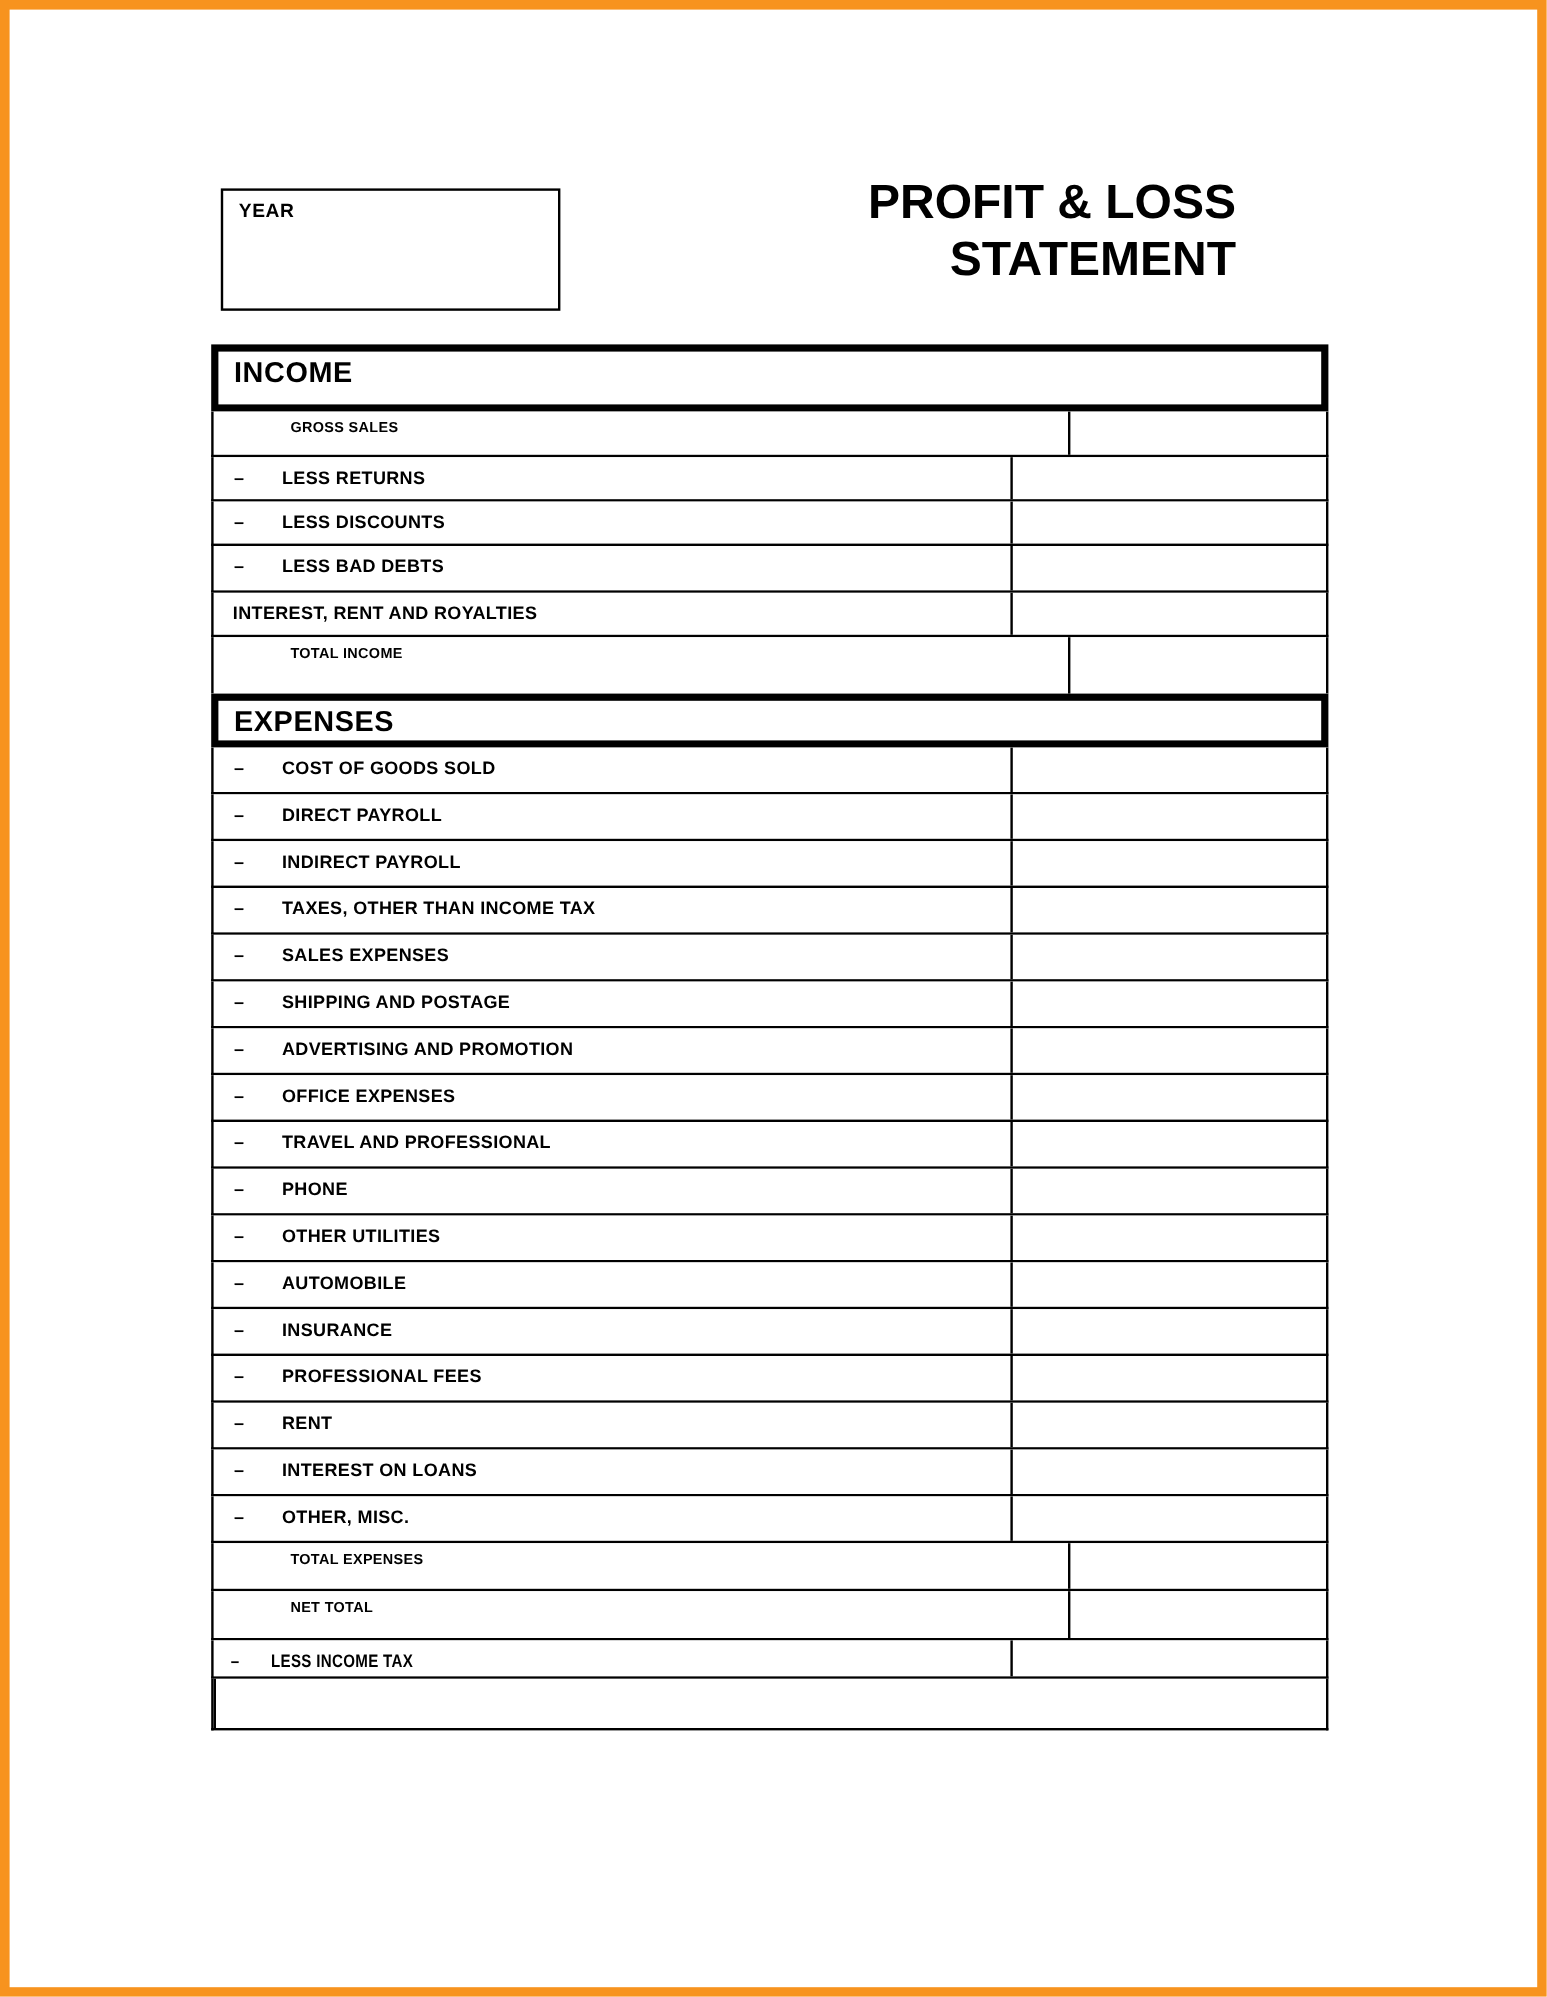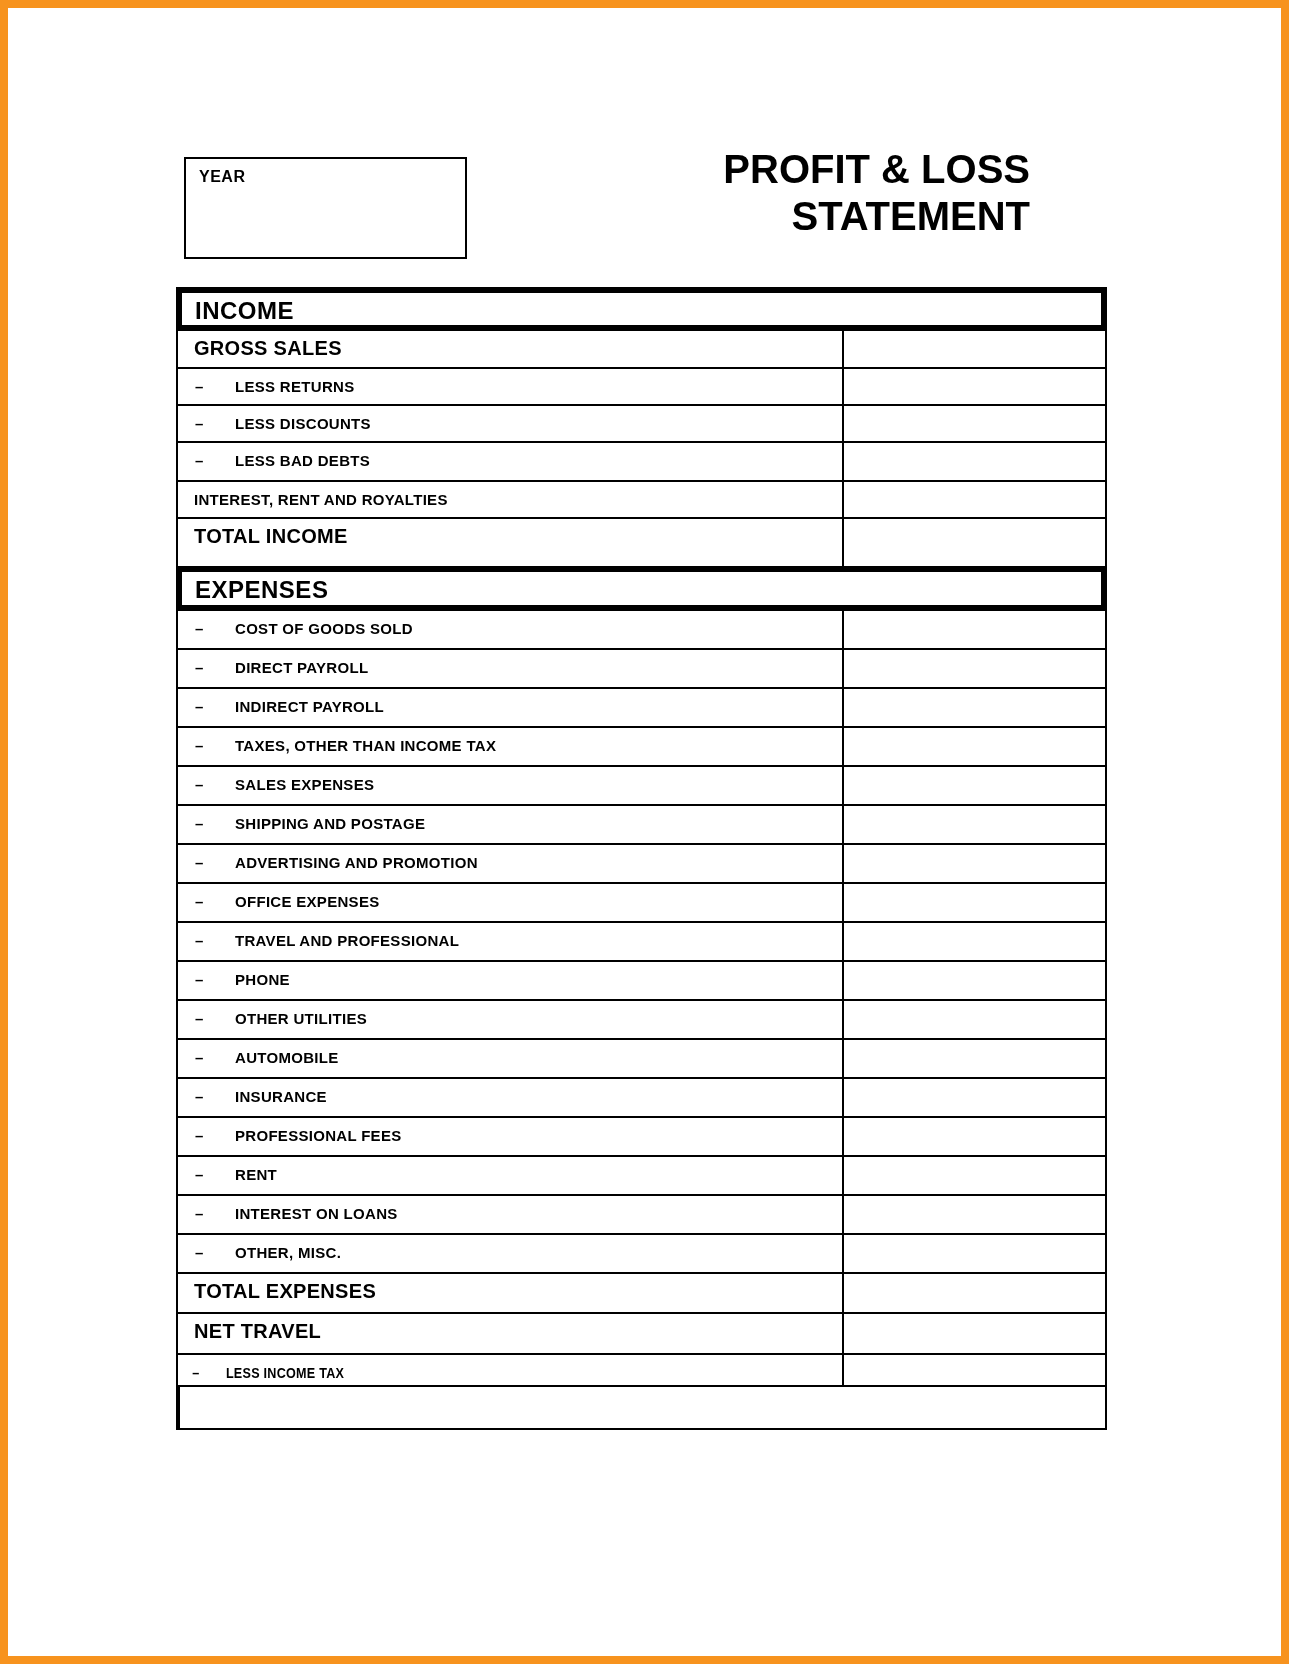--- a/index.html
+++ b/index.html
@@ -28,7 +28,7 @@
     box-sizing:border-box;border:6px solid #000;height:45px;background:#fff;
     font-size:24px;font-weight:bold;padding:4px 0 0 13px;letter-spacing:.5px;
   }
-  .sec-hdr.income{height:44px;}
+  .sec-hdr.income{height:56px;}
   .row{
     box-sizing:border-box;border:2px solid #000;border-top:none;
     display:flex;background:#fff;

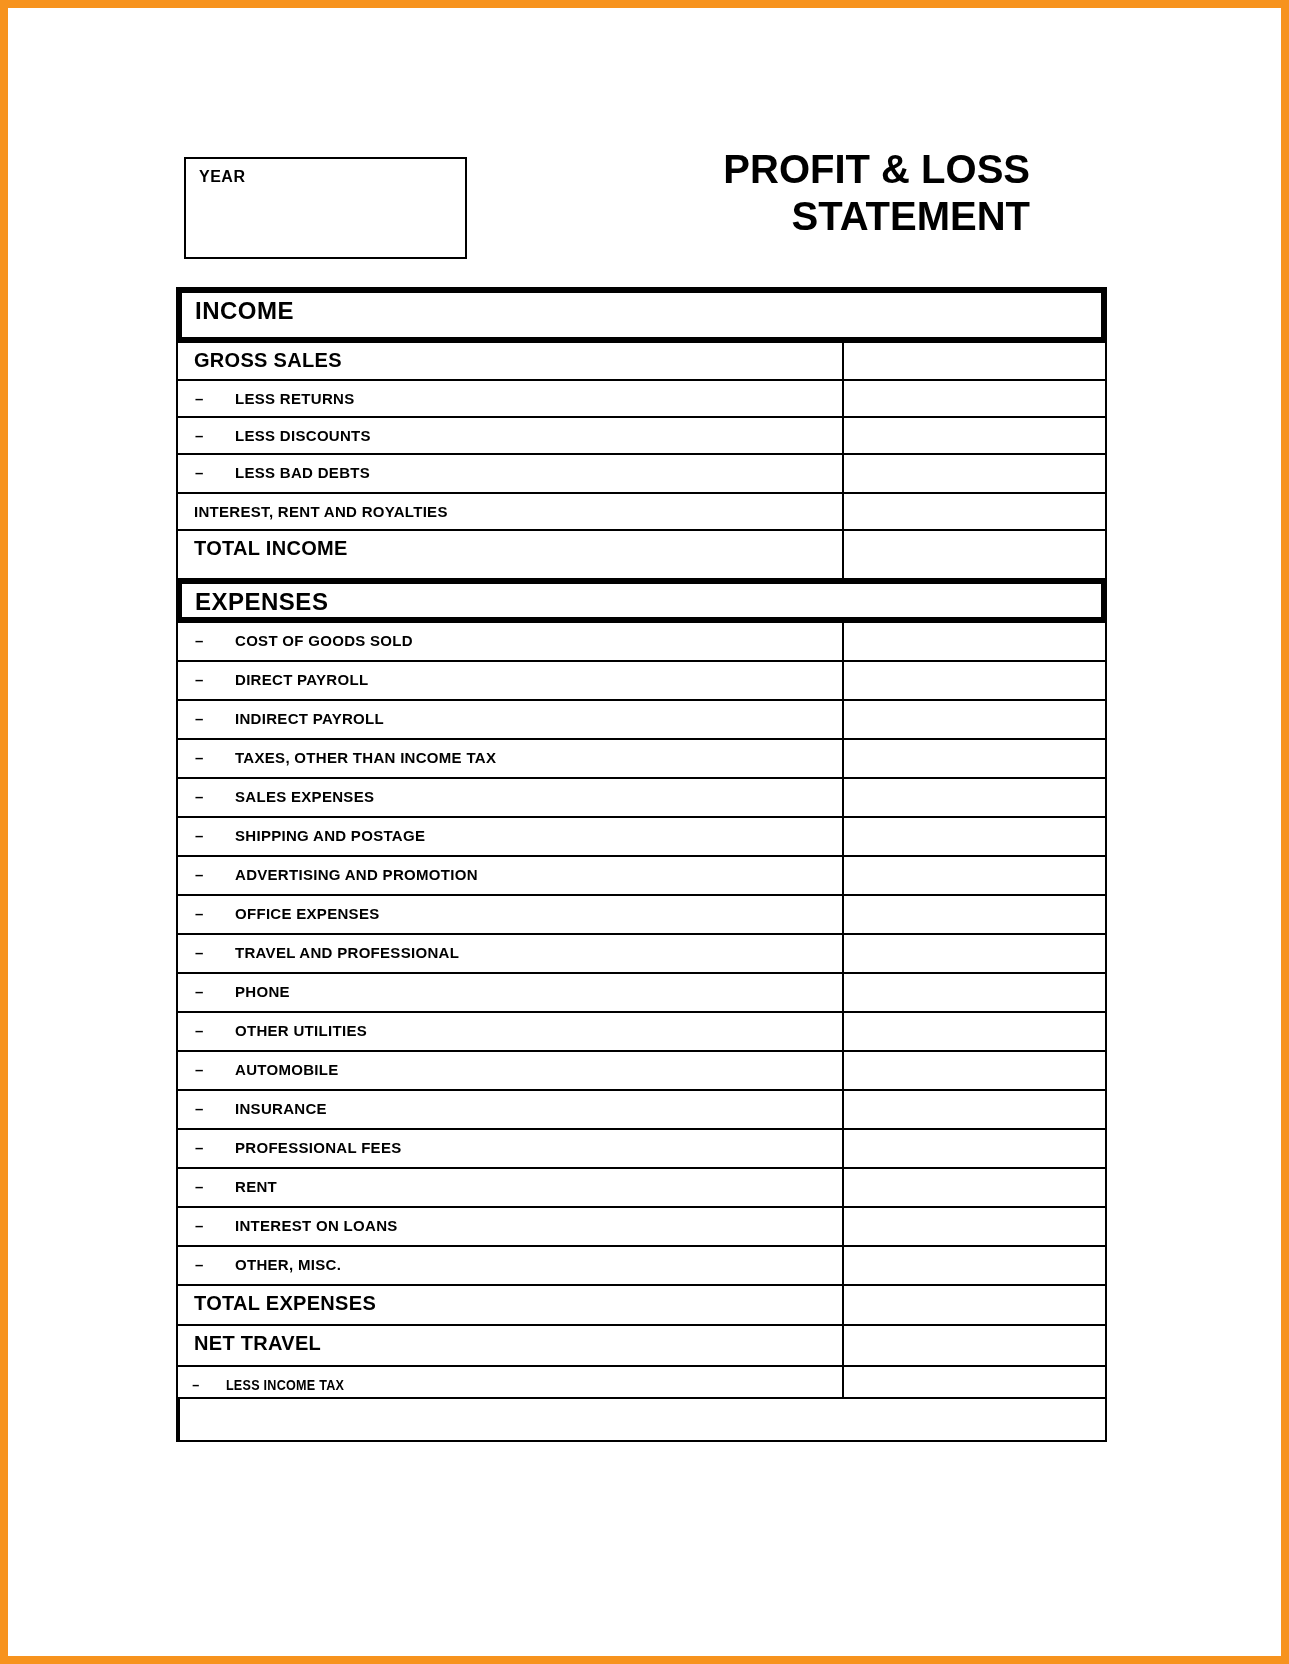--- a/index.html
+++ b/index.html
@@ -36,7 +36,7 @@
   .row.no-b{border-bottom:none;}
   .row .lbl{width:664px;box-sizing:border-box;}
   .row .val{flex:1;border-left:2px solid #000;}
-  .lbl.major{font-size:20px;font-weight:bold;padding:6px 0 0 16px;letter-spacing:.3px;}
+  .lbl.major{font-size:12px;font-weight:bold;padding:6px 0 0 16px;letter-spacing:.3px;margin-left:48px;}
   .lbl.item{font-size:15px;font-weight:bold;padding-top:9px;letter-spacing:.3px;}
   .lbl.plain{font-size:15px;font-weight:bold;padding:9px 0 0 16px;letter-spacing:.3px;}
   .item .dash{display:inline-block;margin-left:17px;width:40px;}

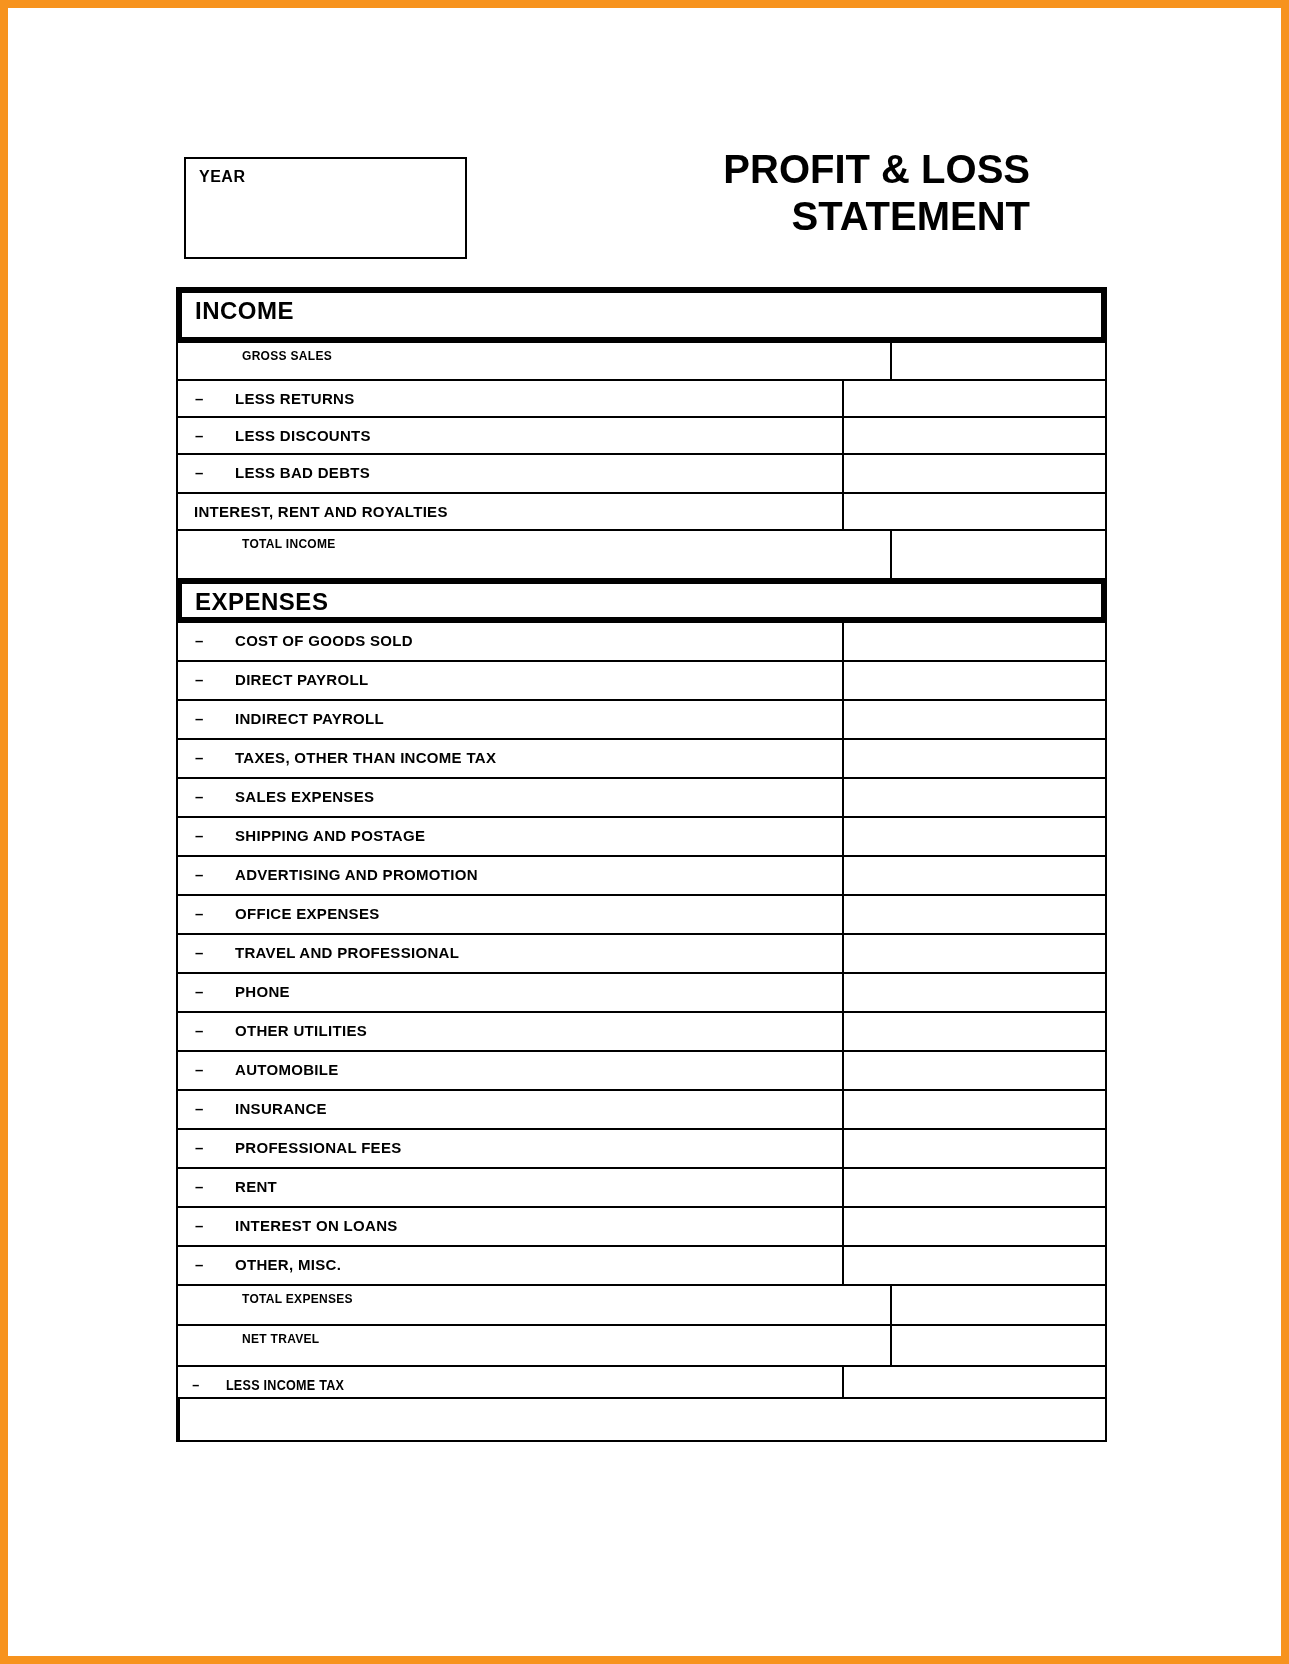--- a/index.html
+++ b/index.html
@@ -163,7 +163,7 @@
     <div class="val"></div>
   </div>
   <div class="row h41">
-    <div class="lbl major">NET TRAVEL</div>
+    <div class="lbl major">NET TOTAL</div>
     <div class="val"></div>
   </div>
   <div class="row h44">

